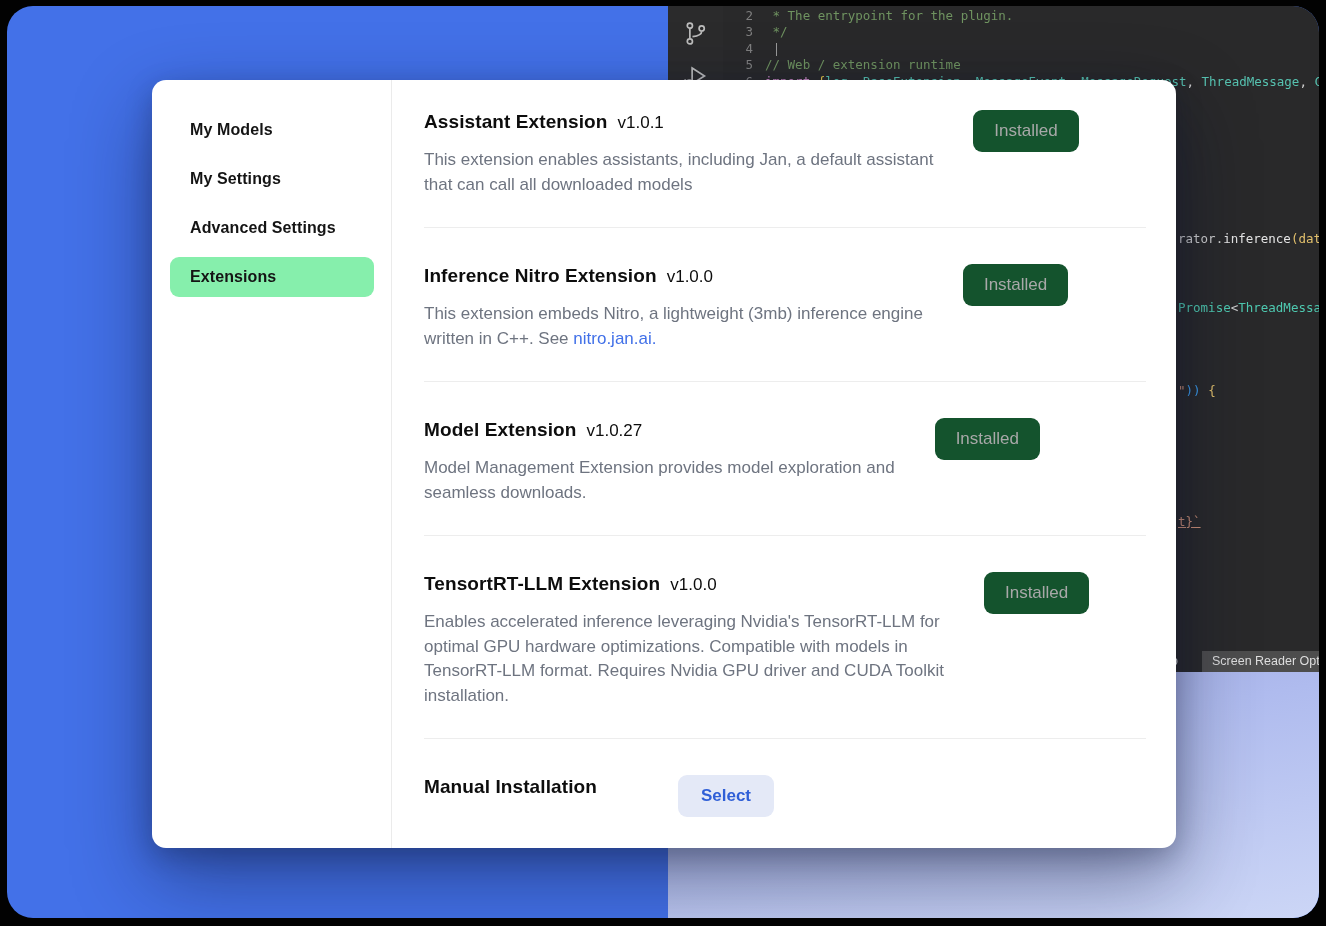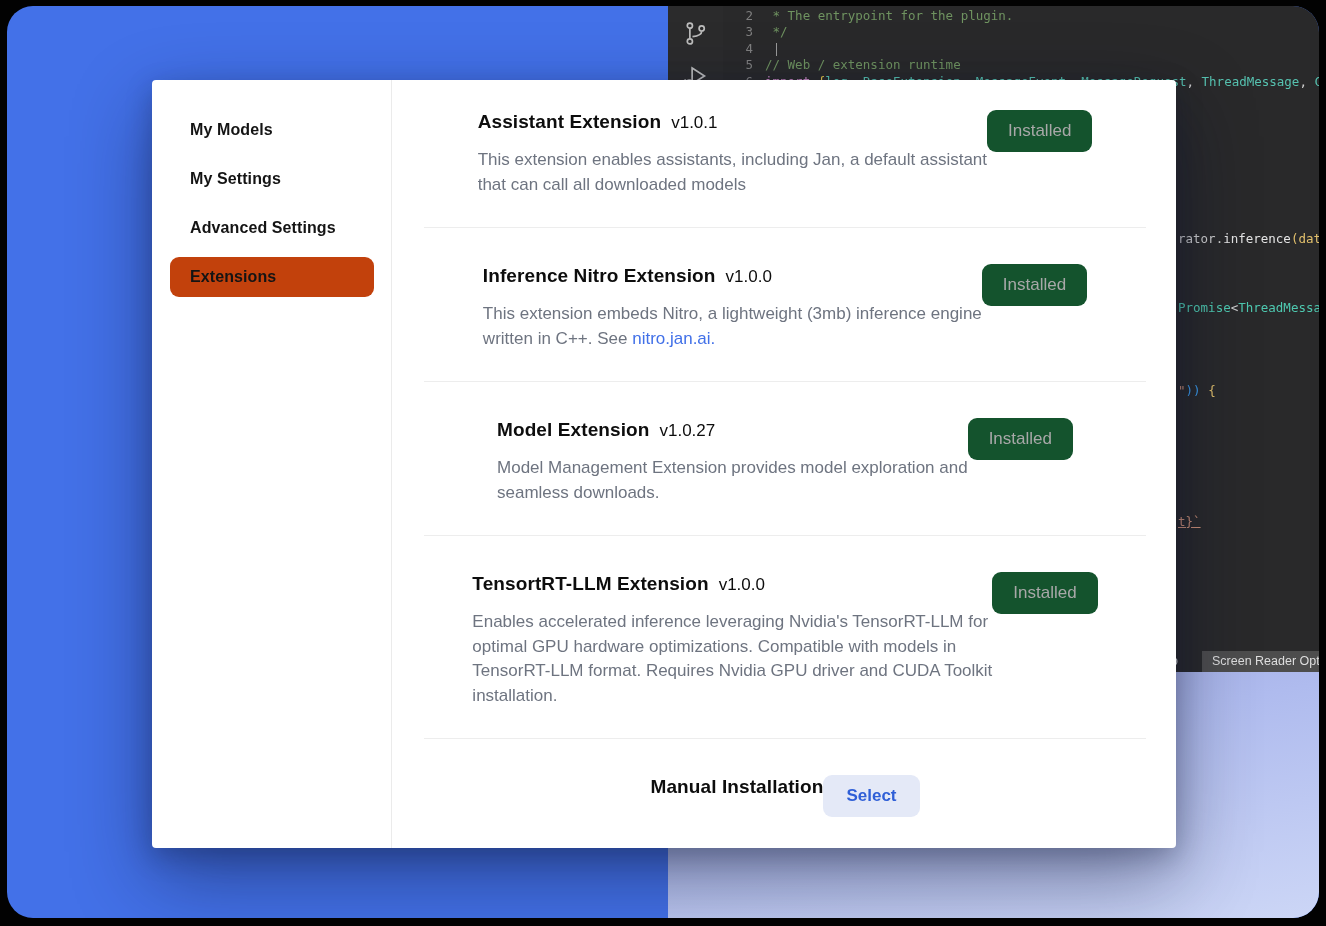--- a/index.html
+++ b/index.html
@@ -69,7 +69,7 @@
   
   .modal{
     position:absolute;left:145px;top:74px;width:1024px;height:768px;
-    background:#ffffff;border-radius:4px;display:flex;overflow:hidden;
+    background:#ffffff;border-radius:14px;display:flex;overflow:hidden;
     box-shadow:0 30px 80px rgba(12,18,48,.45),0 8px 26px rgba(12,18,48,.25);
   }
   .sidebar{

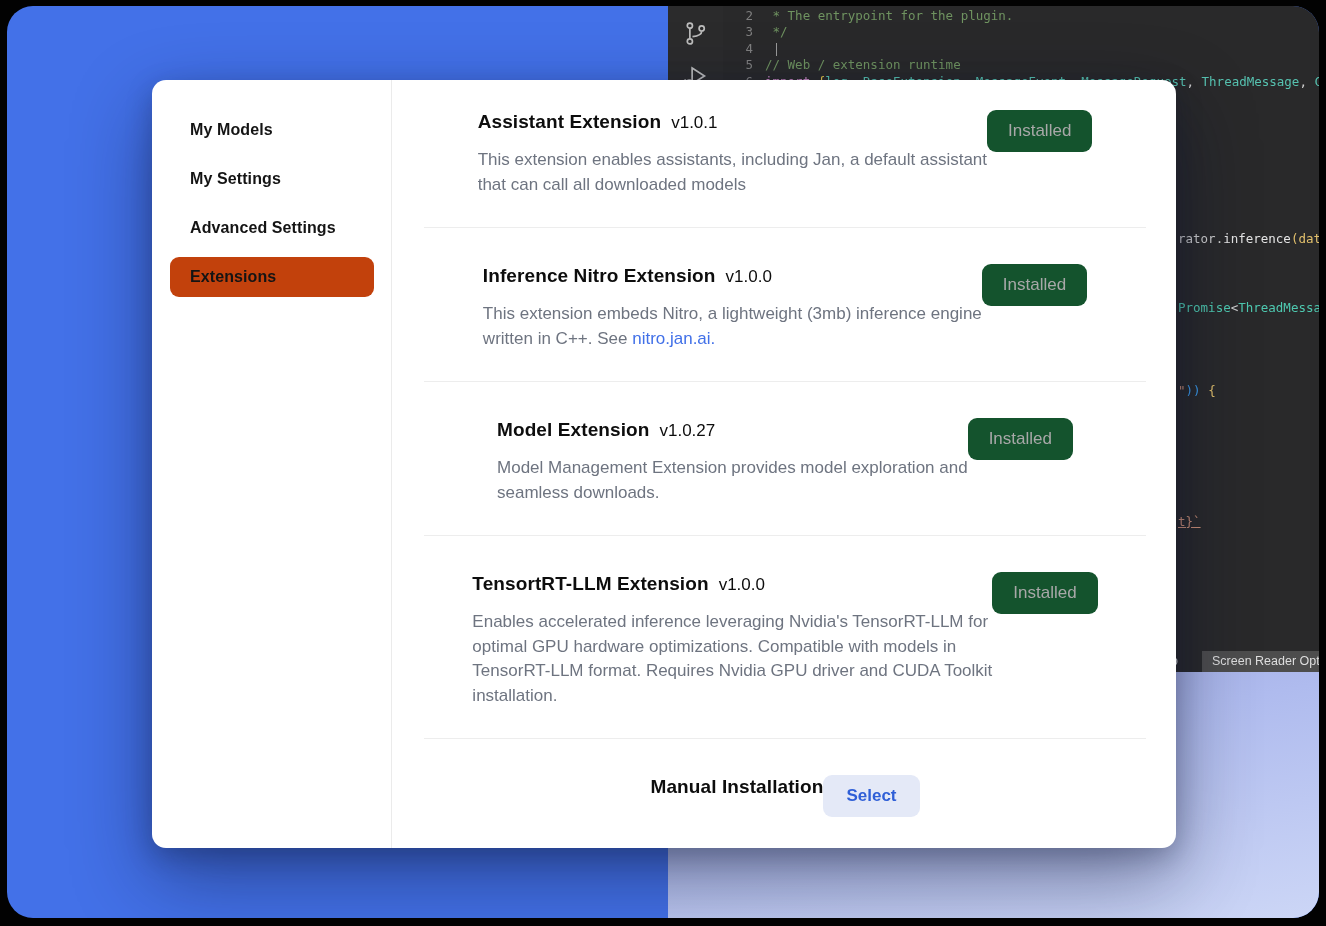--- a/index.html
+++ b/index.html
@@ -86,8 +86,8 @@
     flex:1;box-sizing:border-box;padding:0 30px 0 32px;overflow:hidden;
   }
   .entry{
-    display:flex;justify-content:center;align-items:flex-start;
-    padding:36px 0 30px;border-top:1px solid #ededed;
+    display:flex;justify-content:flex-start;align-items:flex-start;
+    padding:36px 0 30px;border-top:1px solid #ededed;gap:40px;
   }
   .entry.first{border-top:none;padding-top:30px;}
   .entry-left{max-width:600px;}

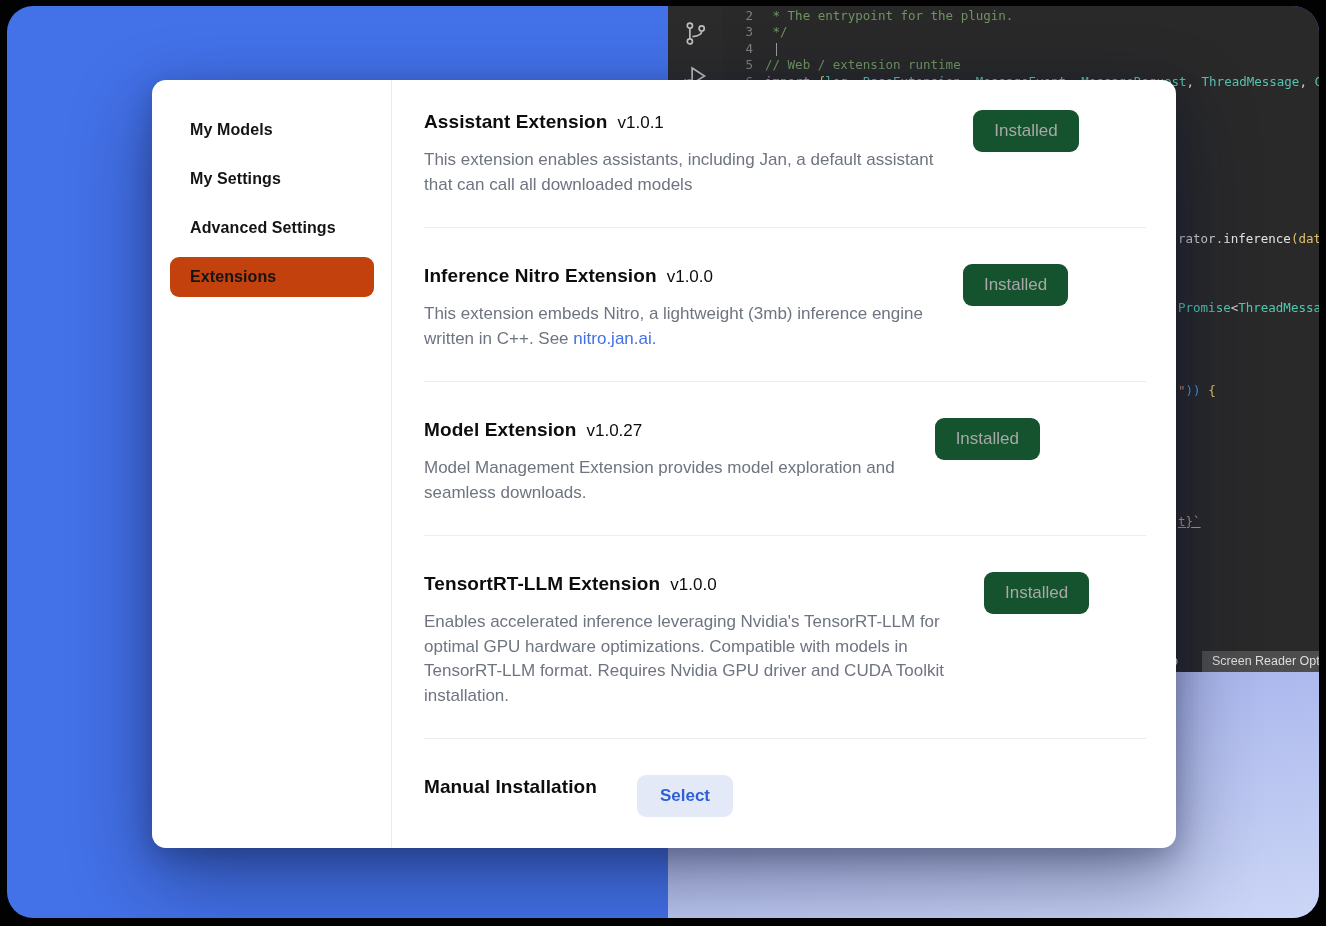--- a/index.html
+++ b/index.html
@@ -81,7 +81,7 @@
     padding:11px 20px;border-radius:9px;margin-bottom:9px;cursor:pointer;
     letter-spacing:.1px;
   }
-  .side-item.active{background:#c2410c;}
+  .side-item.active{background:#86efac;}
   .content{
     flex:1;box-sizing:border-box;padding:0 30px 0 32px;overflow:hidden;
   }

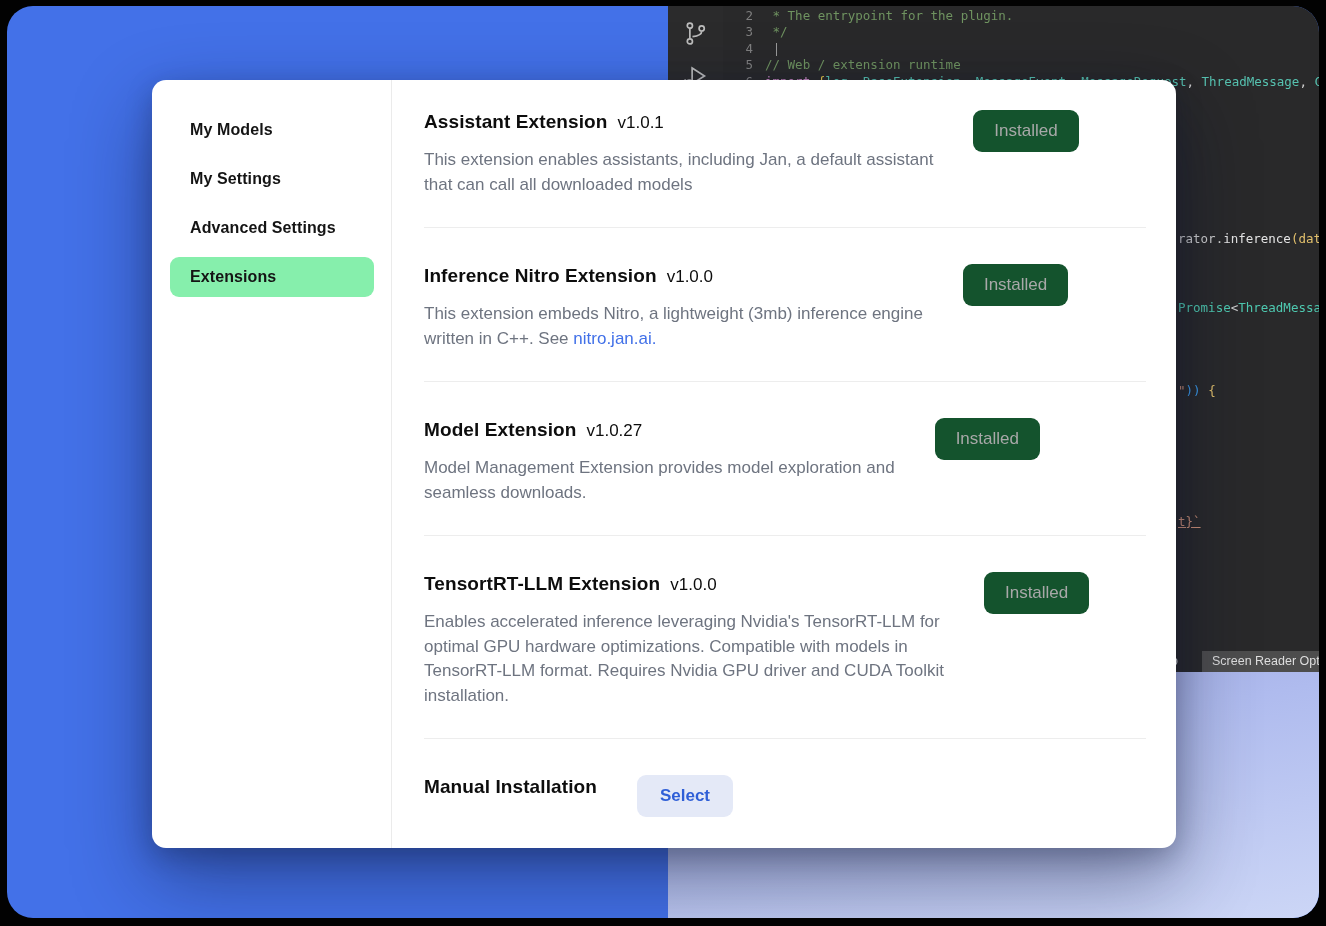--- a/index.html
+++ b/index.html
@@ -104,7 +104,7 @@
     font-size:17px;padding:11px 21px;flex:none;cursor:default;
   }
   .btn.muted{background:#14532d;color:#a8a8a8;}
-  .btn.primary{background:#e4e9f7;color:#2f5fd7;font-weight:bold;cursor:pointer;padding:11px 23px;}
+  .btn.primary{background:#e4e9f7;color:#2f5fd7;font-weight:bold;cursor:pointer;padding:11px 23px;margin-left:41px;}
 </style>
 </head>
 <body>

